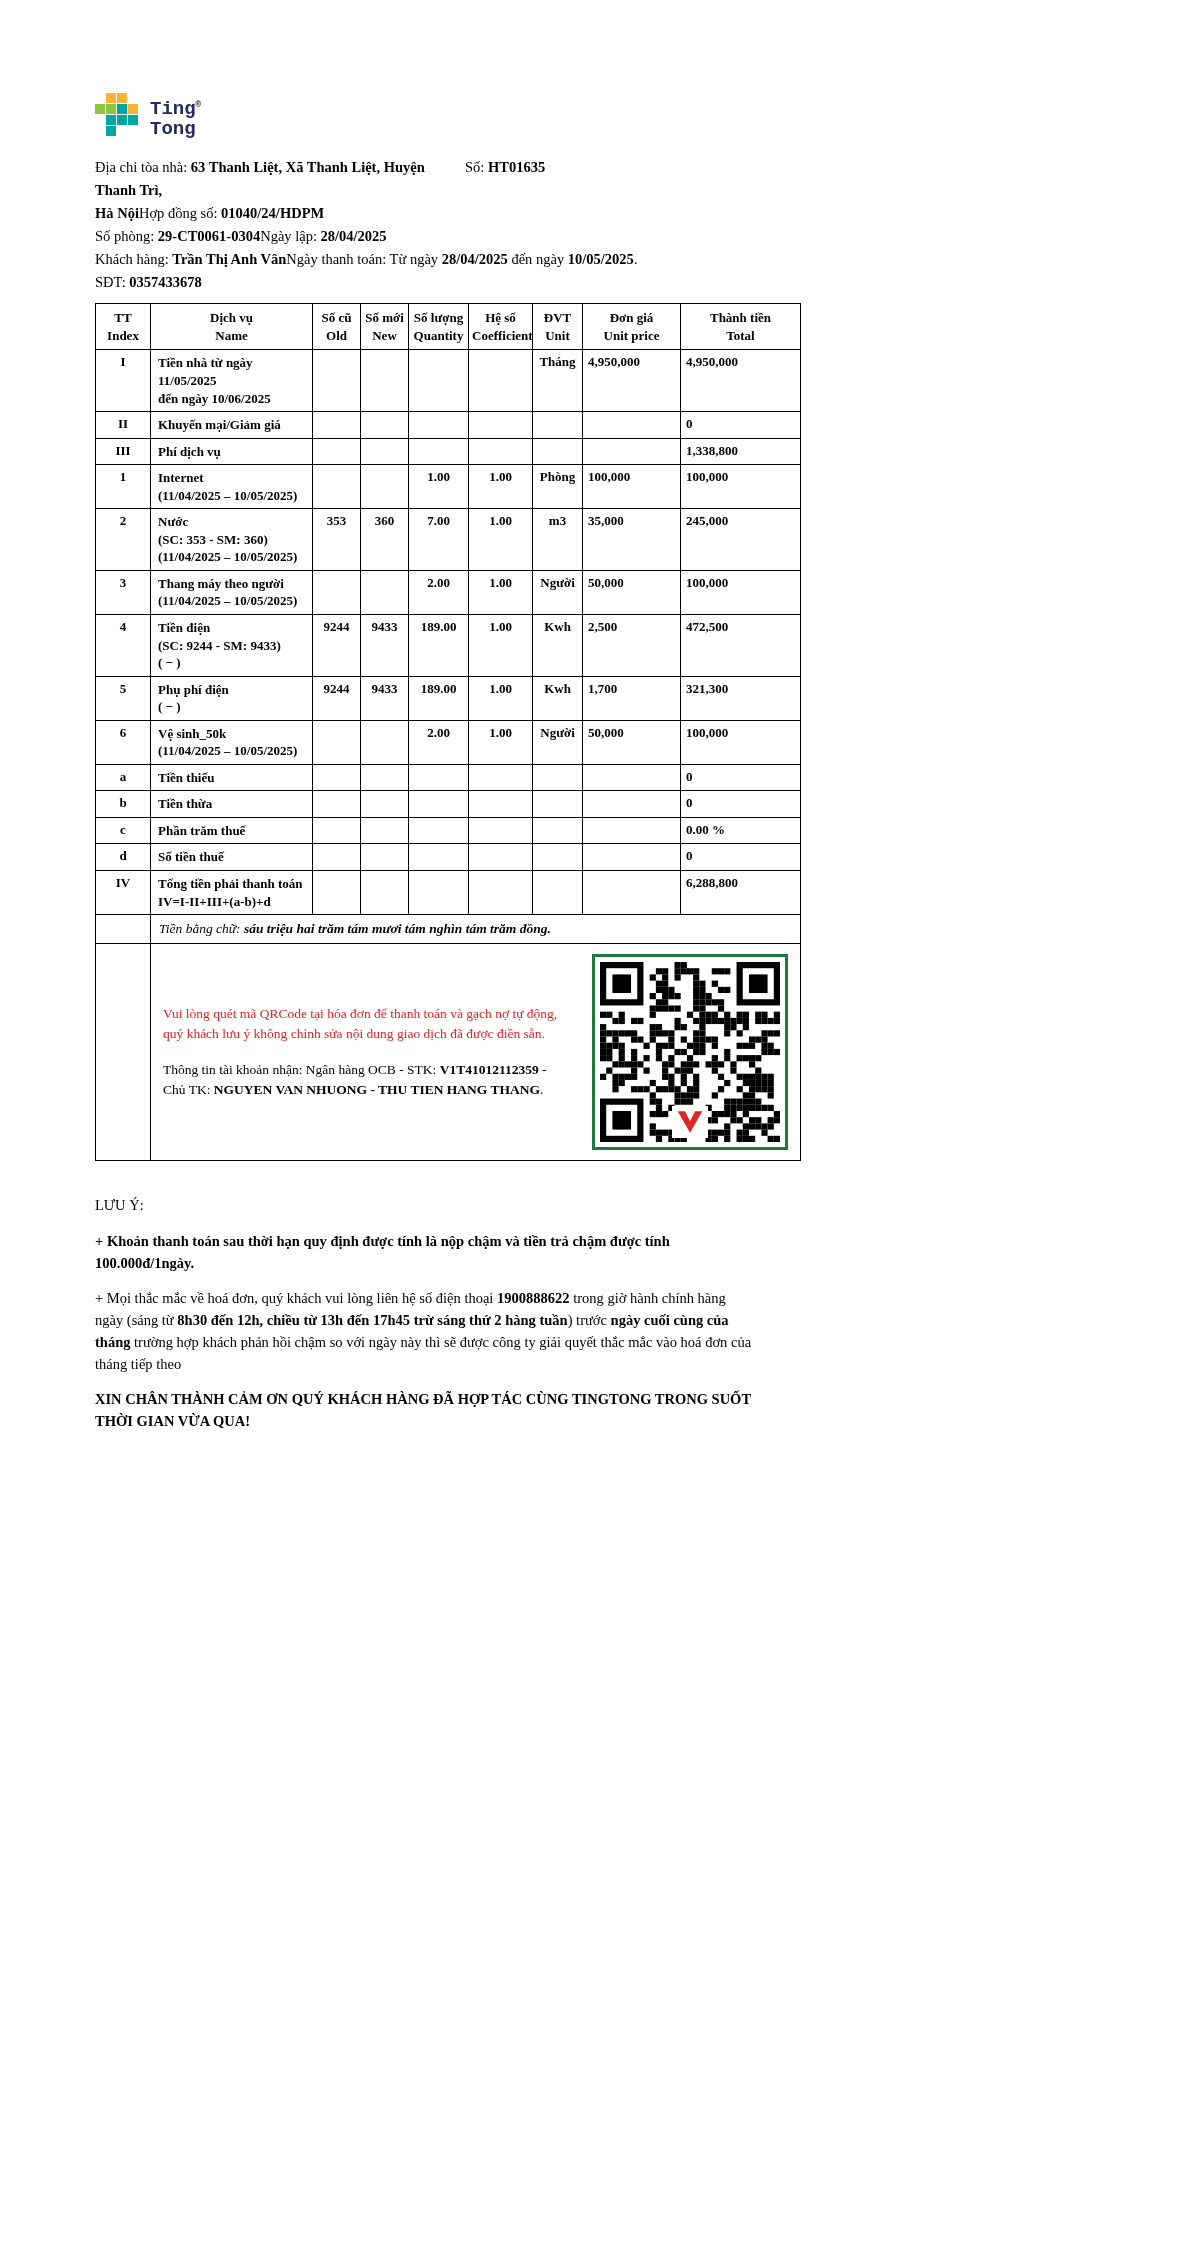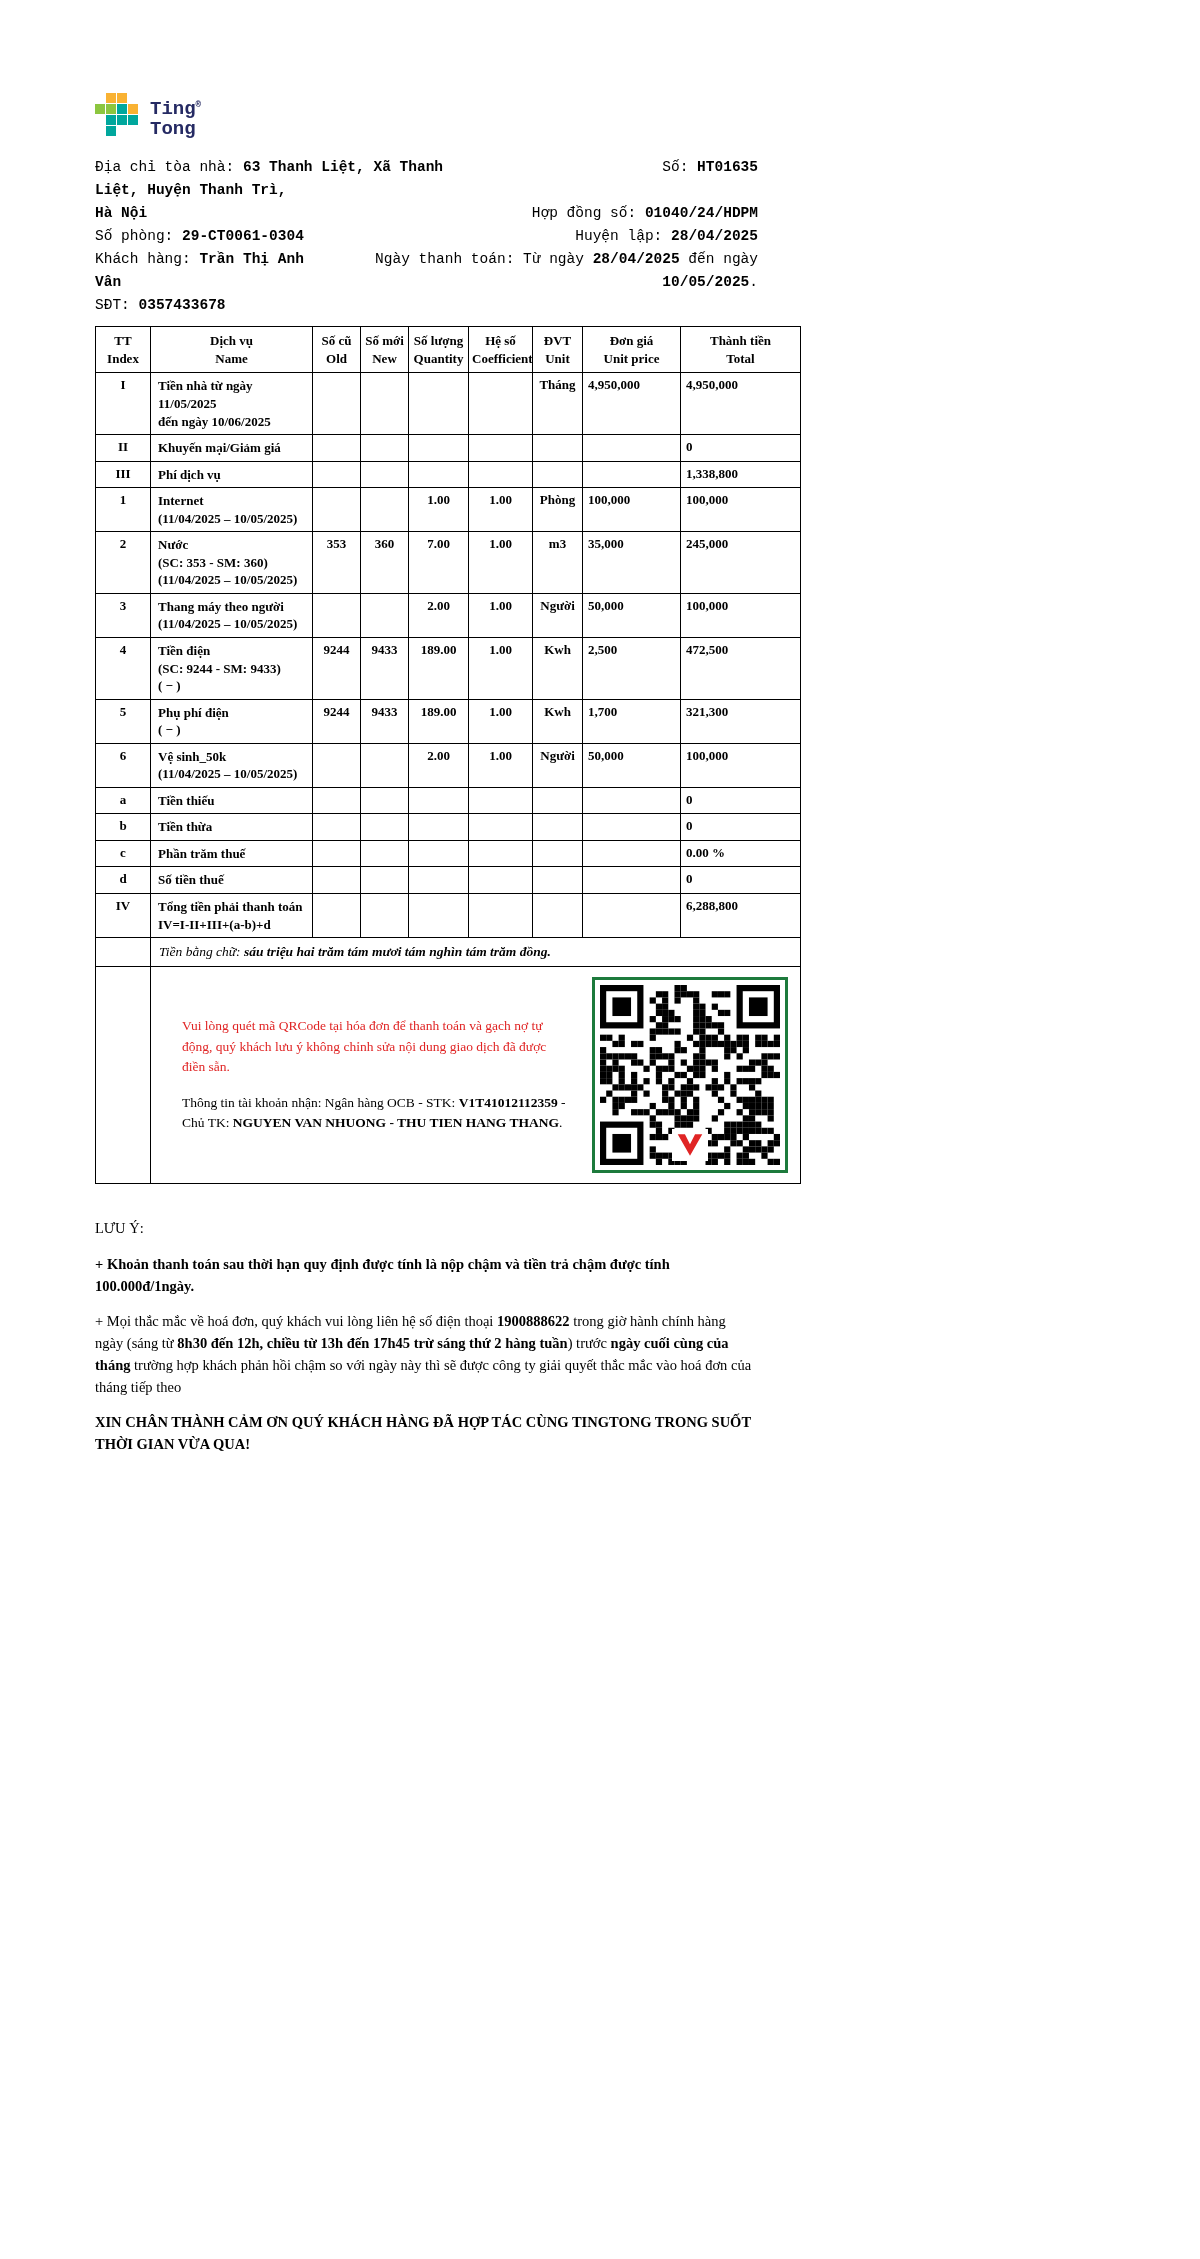--- a/index.html
+++ b/index.html
@@ -27,7 +27,7 @@
 
   
   .info{margin-top:17px;width:663px;}
-  .info-row{display:flex;justify-content:space-between;line-height:23px;font-family:Liberation Mono, monospace;}
+  .info-row{display:flex;justify-content:flex-start;line-height:23px;}
   .info-left{max-width:370px;}
   .info-right{text-align:right;}
 

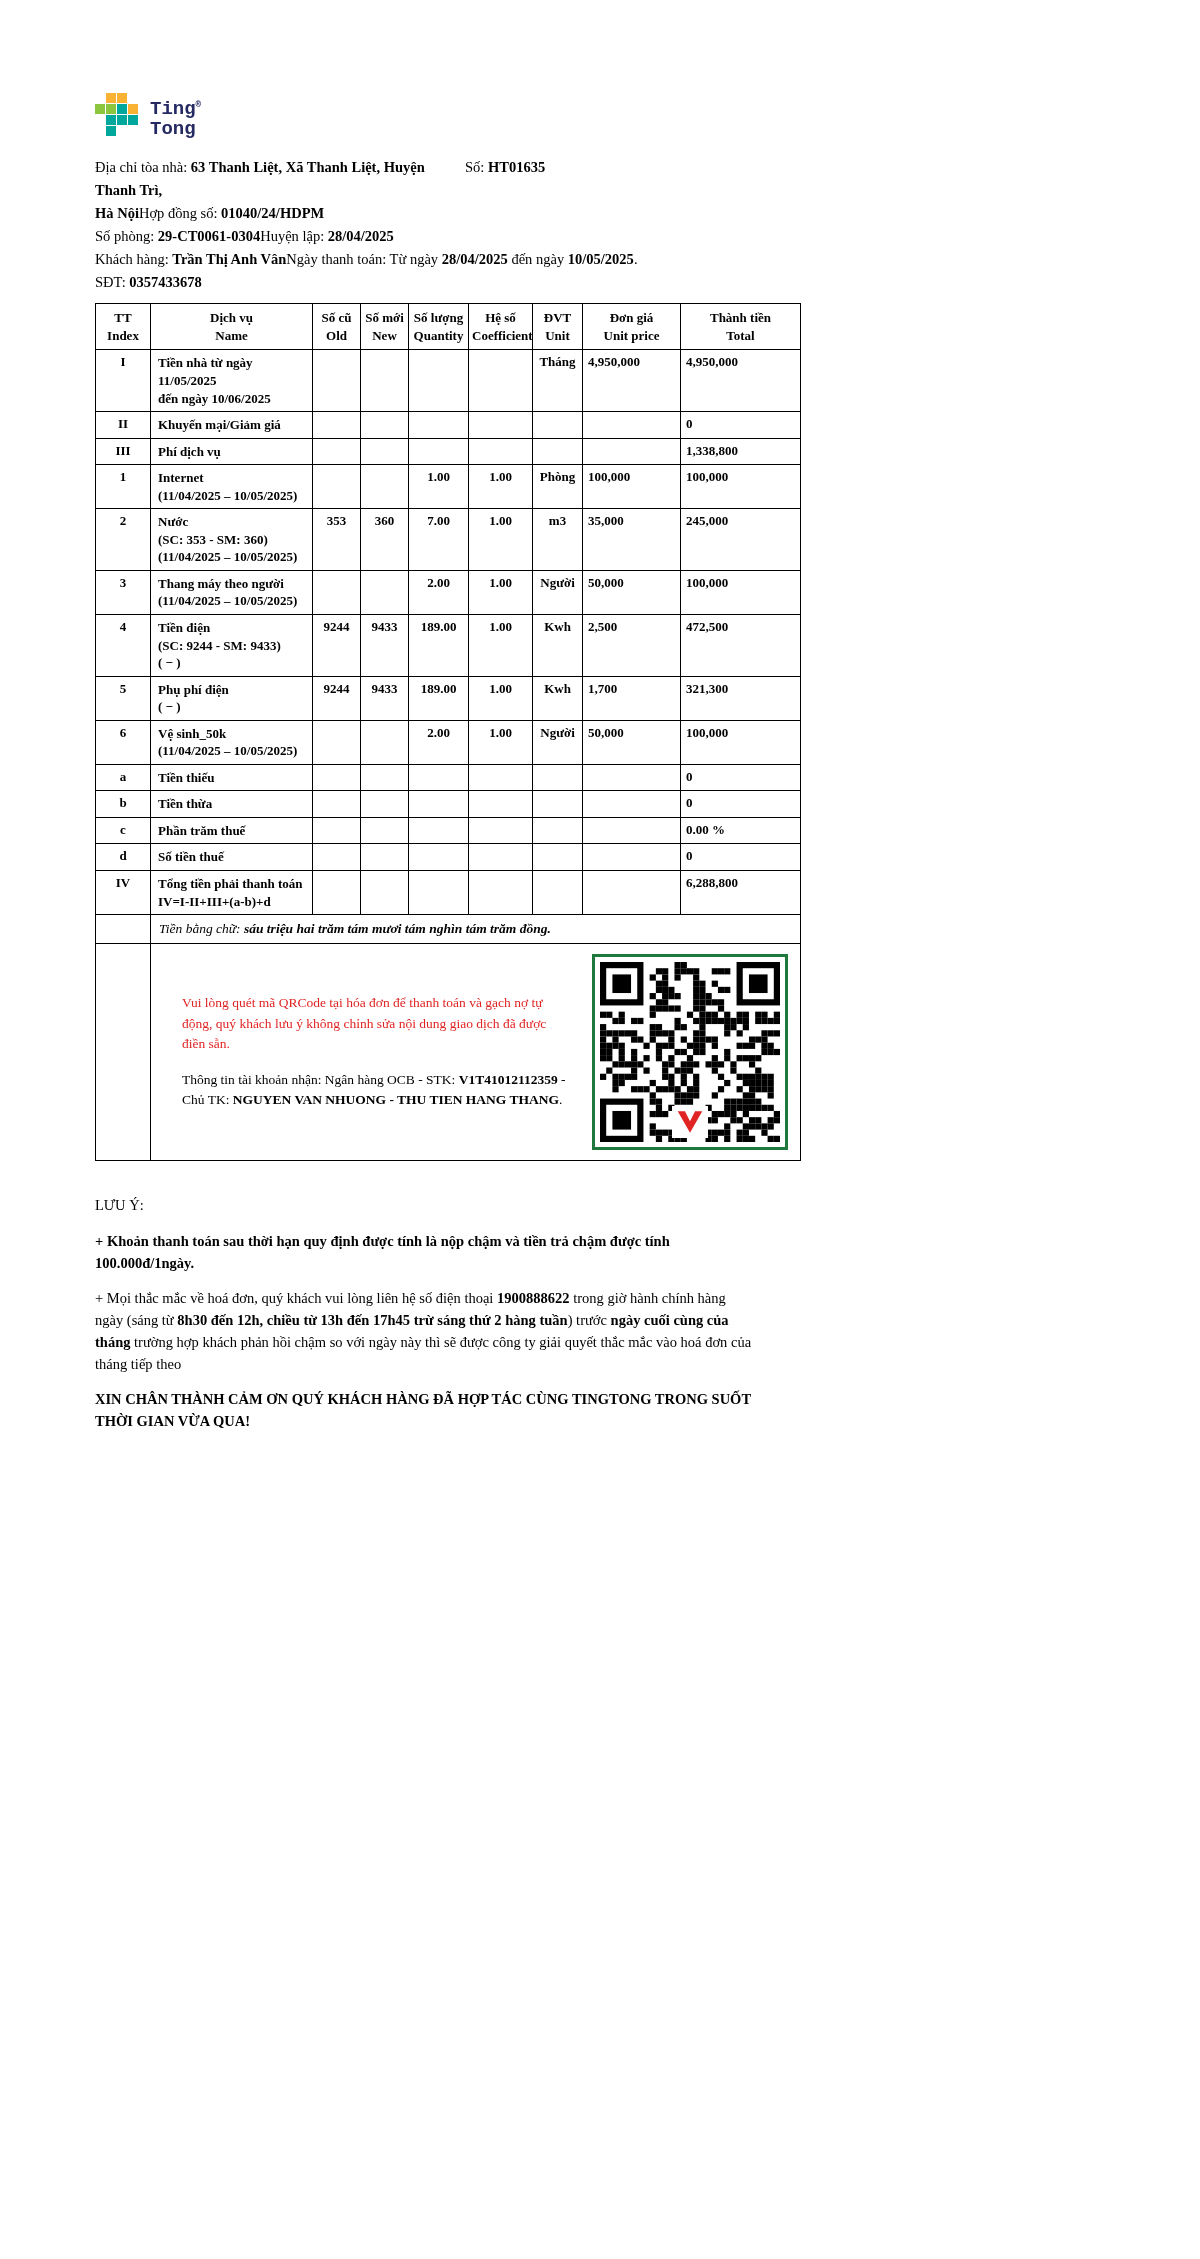--- a/index.html
+++ b/index.html
@@ -97,7 +97,7 @@
     </div>
     <div class="info-row">
       <div class="info-left"><span>Số phòng: </span><span style="font-weight: bold; margin-top: 8px;">29-CT0061-0304</span></div>
-      <div class="info-right"><span>Huyện lập: </span><span style="font-weight: bold;">28/04/2025</span></div>
+      <div class="info-right"><span>Ngày lập: </span><span style="font-weight: bold;">28/04/2025</span></div>
     </div>
     <div class="info-row">
       <div class="info-left"><span>Khách hàng: </span><span style="font-weight: bold;">Trần Thị Anh Vân</span></div>

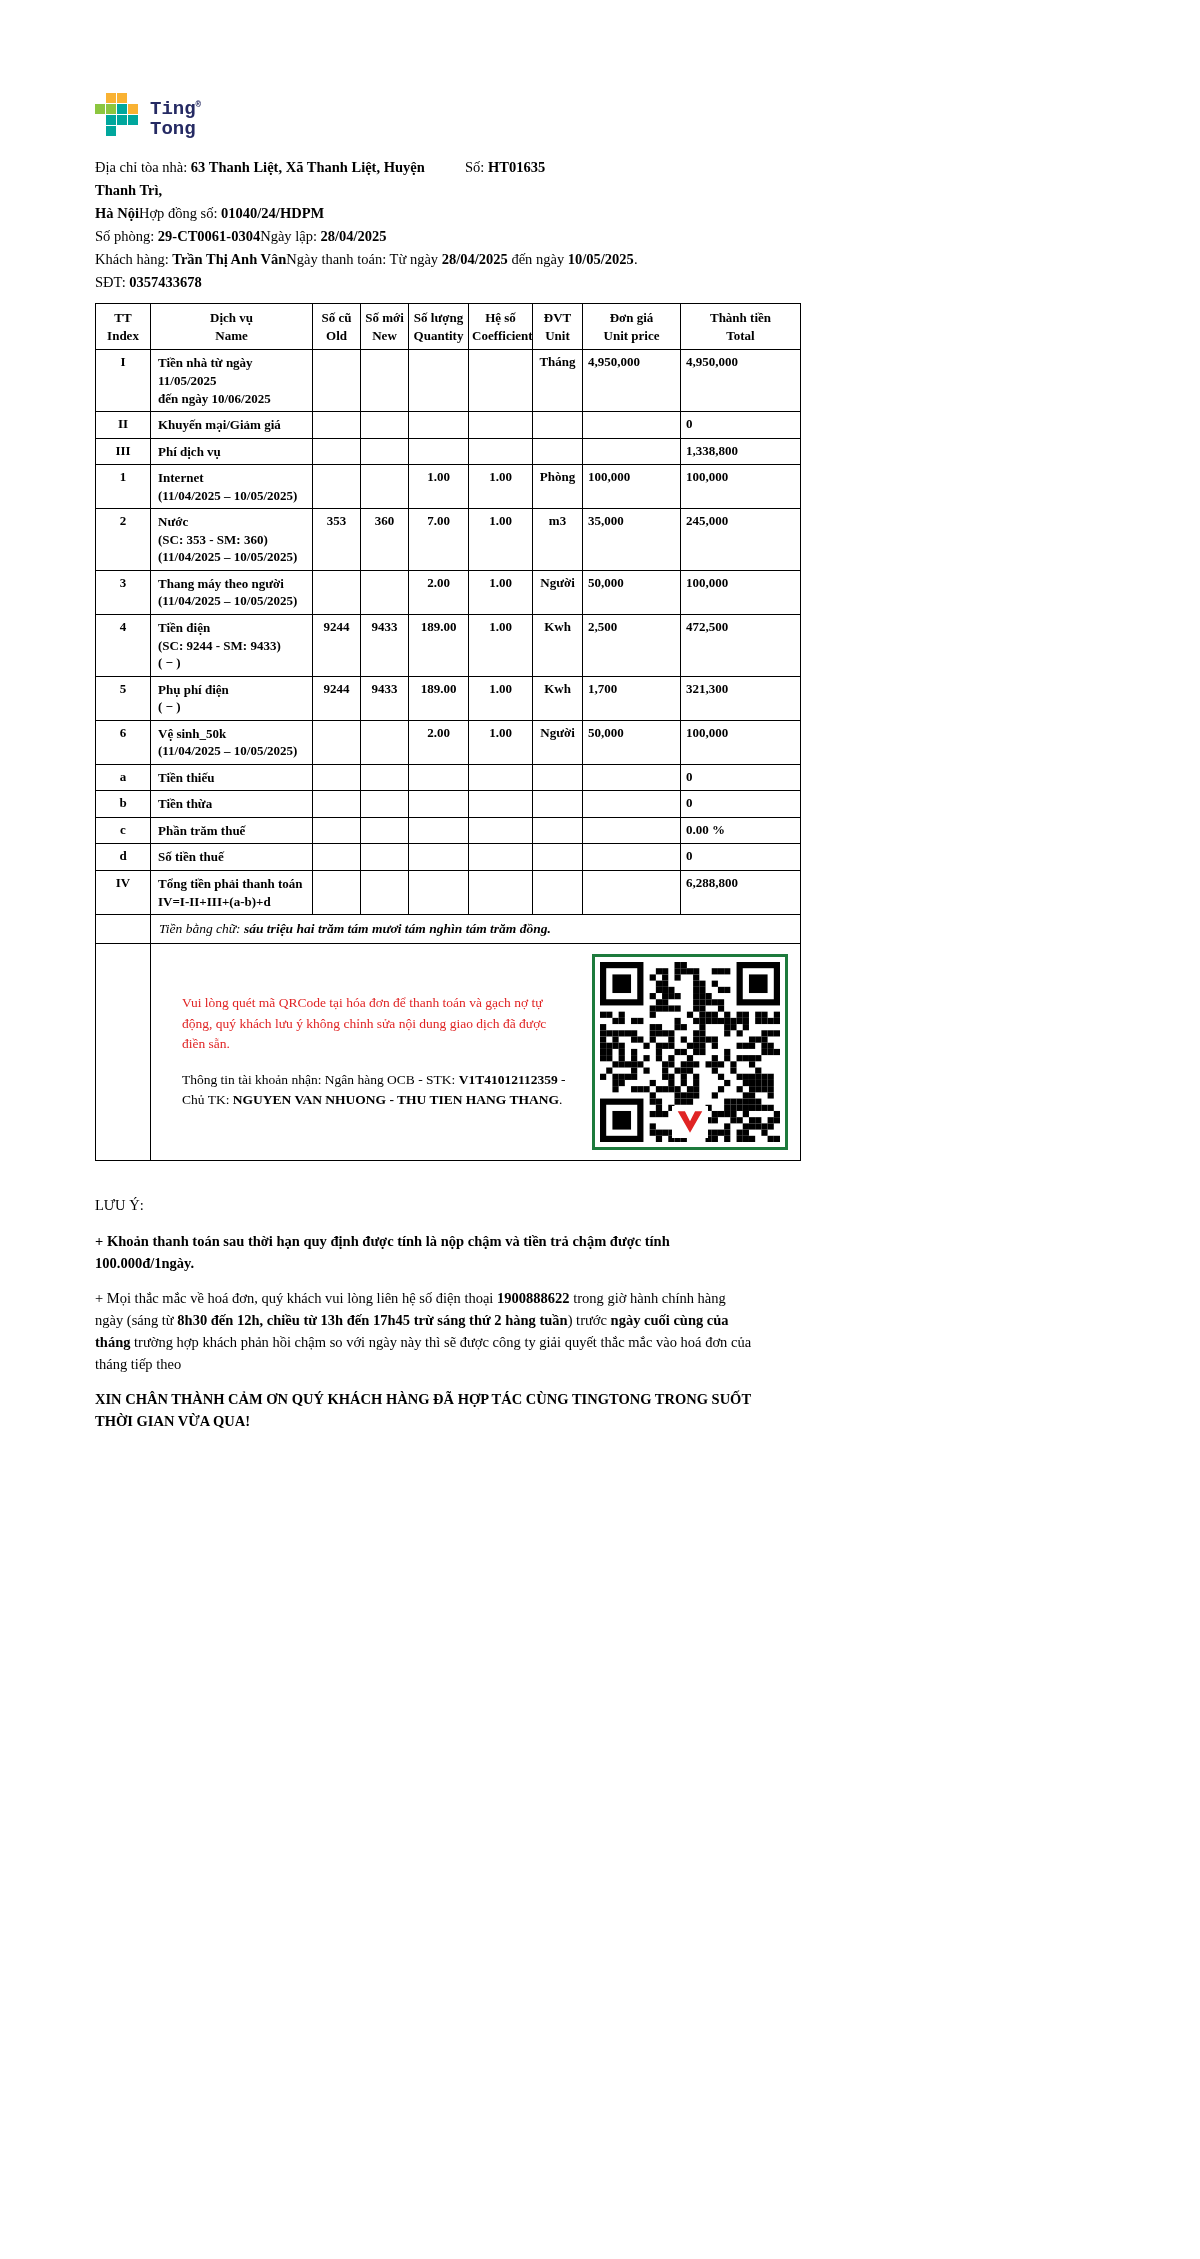--- a/index.html
+++ b/index.html
@@ -45,7 +45,7 @@
 
   .words-cell{padding:6px 8px;font-size:13.5px;}
   .qr-cell{padding:10px 12px;}
-  .qr-flex{display:flex;align-items:center;gap:26px;min-height:186px;margin-left:19px;}
+  .qr-flex{display:flex;align-items:center;gap:26px;min-height:186px;}
   .qr-texts{flex:1;font-size:13.5px;line-height:1.5;}
   .qr-red{color:var(--accent-red);margin:0 0 16px 0;}
   .qr-account{margin:0;}

